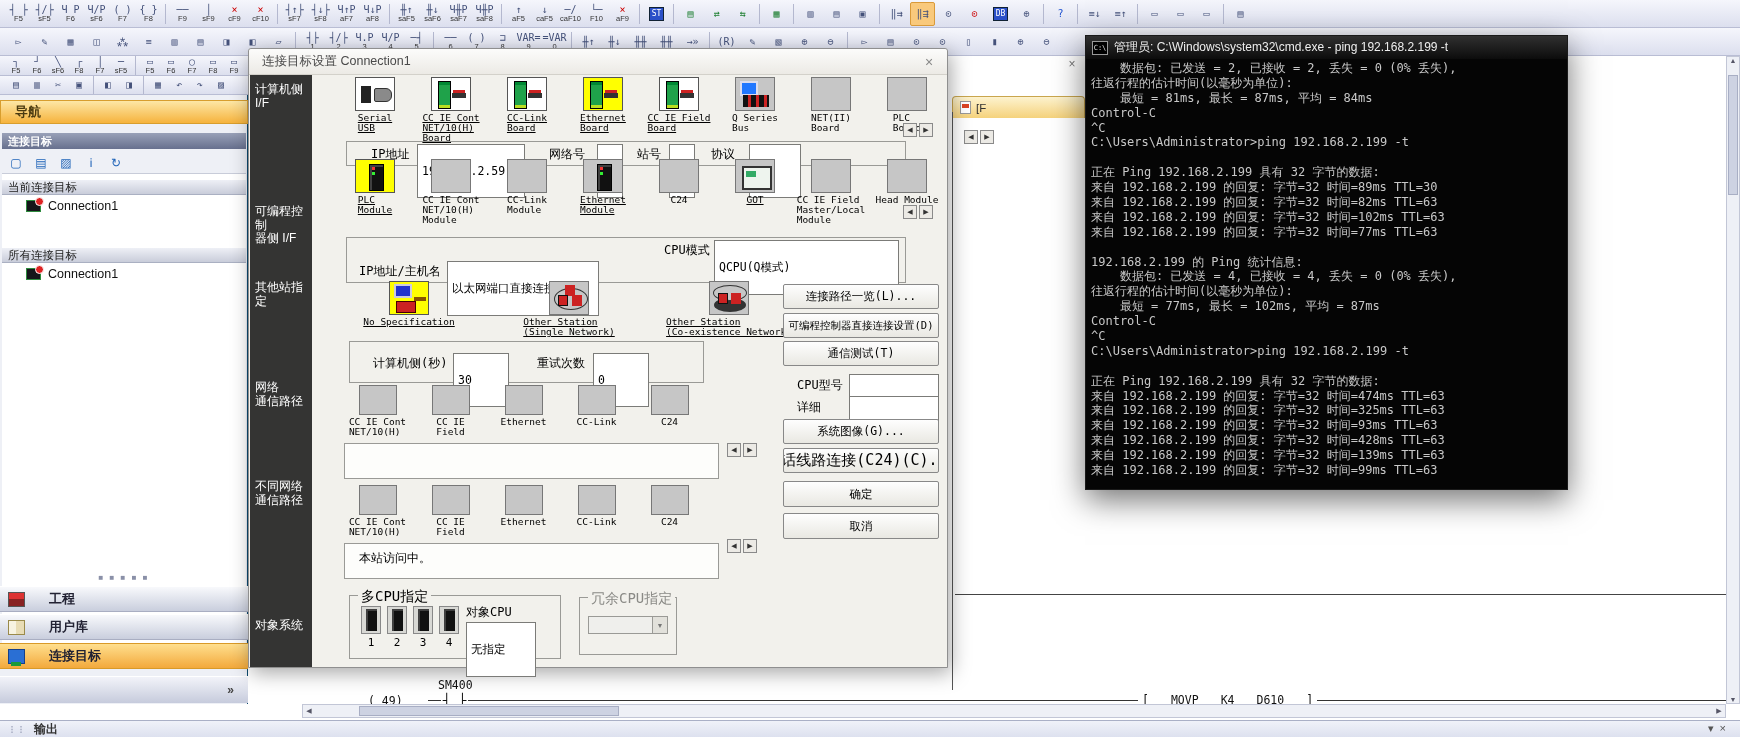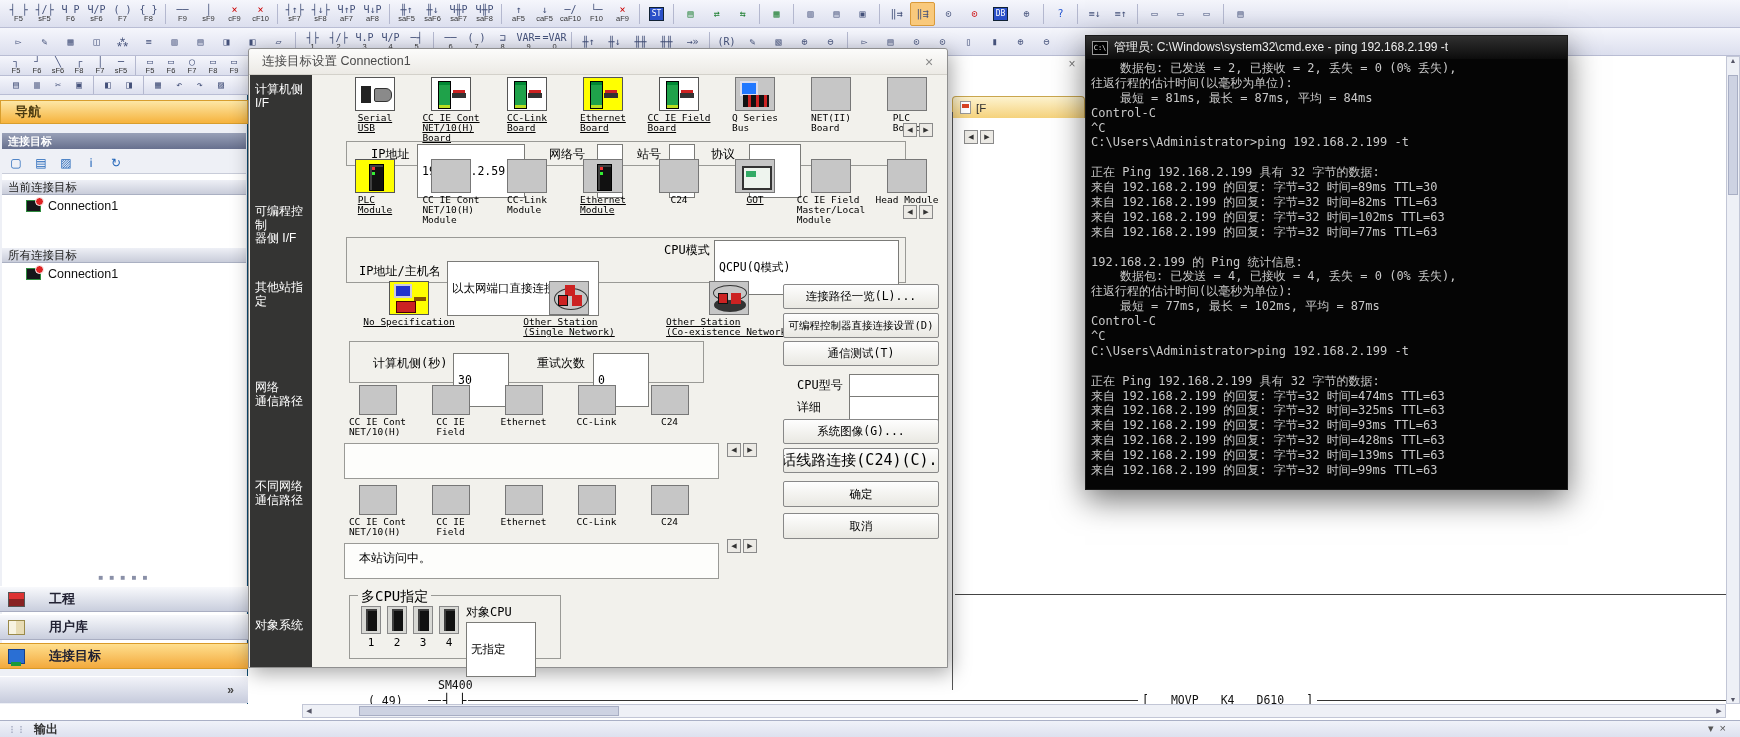--- a/index.html
+++ b/index.html
@@ -1015,6 +1015,12 @@
       <div class="fld" style="left:116px;top:26px;width:70px">无指定</div>
     </div>
 
+    <div class="fieldset dis" style="left:330px;top:548px;width:98px;height:58px">
+      <span class="legend">冗余CPU指定</span>
+      <div class="combo" style="left:8px;top:18px;width:80px;height:18px">
+          <span class="da">▼</span>
+        </div>
+    </div>
 
     <div class="btn" style="top:235px">连接路径一览(L)...</div>
     <div class="btn" style="top:264px;font-size:10.5px">可编程控制器直接连接设置(D)</div>

